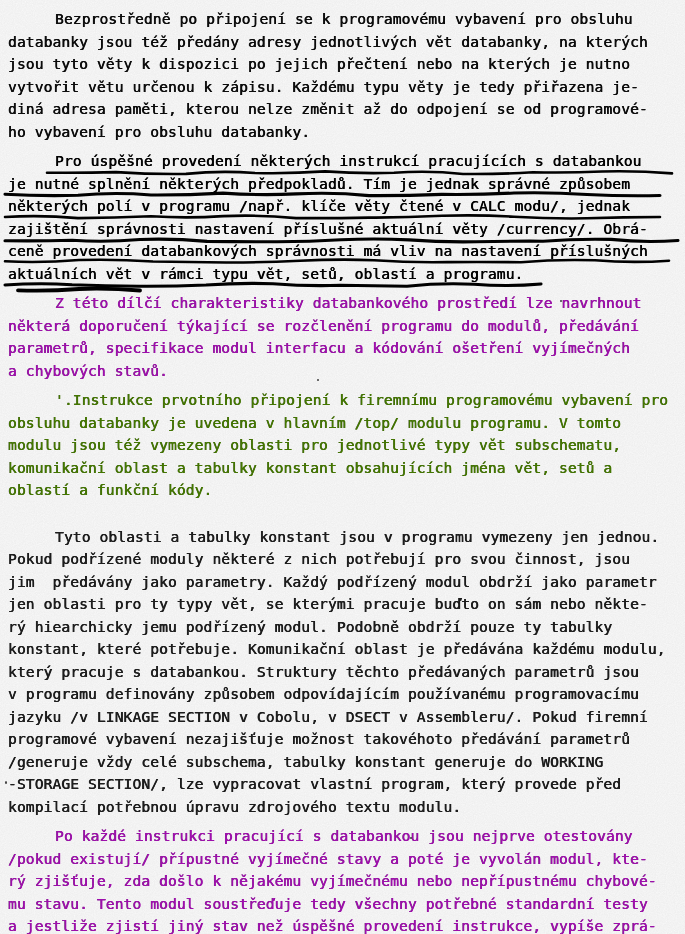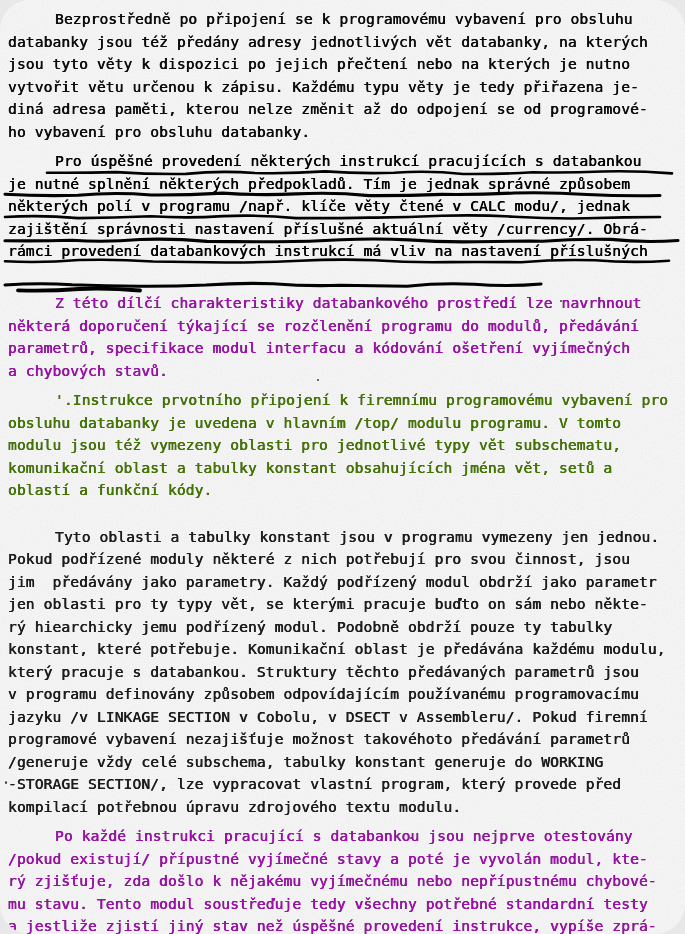--- a/index.html
+++ b/index.html
@@ -11,7 +11,6 @@
     background: #ffffff;
     overflow: hidden;
     font-family: "DejaVu Sans Mono", "Liberation Mono", monospace;
-    border-radius: 30px;
   }
   .doc {
     position: absolute;

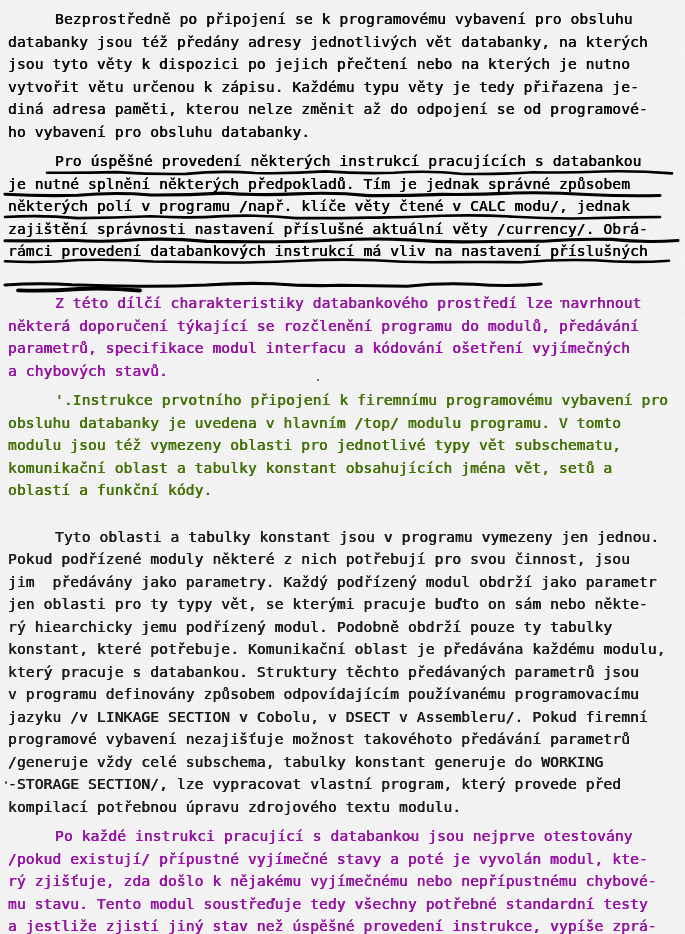--- a/index.html
+++ b/index.html
@@ -67,7 +67,7 @@
             <path d="M0 4.0 Q 36 1.8 73 5.1 Q 109 4.6 146 3.2 Q 182 5.5 218 3.1 Q 255 1.6 291 5.1 Q 328 5.3 364 4.6 Q 400 4.8 437 2.8 Q 473 1.7 509 3.7 Q 546 5.9 582 5.3 Q 619 4.1 655 4.0" fill="none" stroke="#0e0e0e" stroke-width="2.6" stroke-linecap="round"></path>
           </svg></div><div class="line"><span class="t">zajištění správnosti nastavení příslušné aktuální věty /currency/. Obrá-</span><svg class="underline" width="672.8125" height="8" style="left: -3px; top: 18.4px;">
             <path d="M0 4.7 Q 34 5.1 67 4.3 Q 101 6.4 135 3.5 Q 168 2.3 202 5.4 Q 235 5.8 269 5.7 Q 303 5.8 336 3.8 Q 370 2.3 404 3.9 Q 437 6.4 471 5.8 Q 505 5.0 538 5.2 Q 572 2.6 606 3.4 Q 639 6.9 673 4.5" fill="none" stroke="#0e0e0e" stroke-width="3.1" stroke-linecap="round"></path>
-          </svg></div><div class="line"><span class="t">rámci provedení databankových instrukcí má vliv na nastavení příslušných</span><svg class="underline" width="663.921875" height="8" style="left: -3px; top: 18.4px;">
+          </svg></div><div class="line"><span class="t">ceně provedení databankových správnosti má vliv na nastavení příslušných</span><svg class="underline" width="663.921875" height="8" style="left: -3px; top: 18.4px;">
             <path d="M0 3.3 Q 37 5.1 74 2.0 Q 111 1.0 148 3.5 Q 184 4.2 221 4.5 Q 258 4.6 295 2.8 Q 332 0.9 369 2.2 Q 406 4.8 443 4.1 Q 479 3.9 516 4.2 Q 553 1.1 590 2.3 Q 627 5.3 664 2.7" fill="none" stroke="#0e0e0e" stroke-width="2.6" stroke-linecap="round"></path>
           </svg></div><div class="line"><svg class="underline" width="536.40625" height="8" style="left: -3px; top: 18.4px;">
             <path d="M0 4.0 Q 34 1.7 67 3.7 Q 101 4.7 134 5.3 Q 168 5.5 201 4.0 Q 235 1.6 268 2.7 Q 302 5.4 335 4.3 Q 369 4.8 402 5.2 Q 436 1.7 469 3.3 Q 503 5.9 536 3.0" fill="none" stroke="#0e0e0e" stroke-width="3.1" stroke-linecap="round"></path>

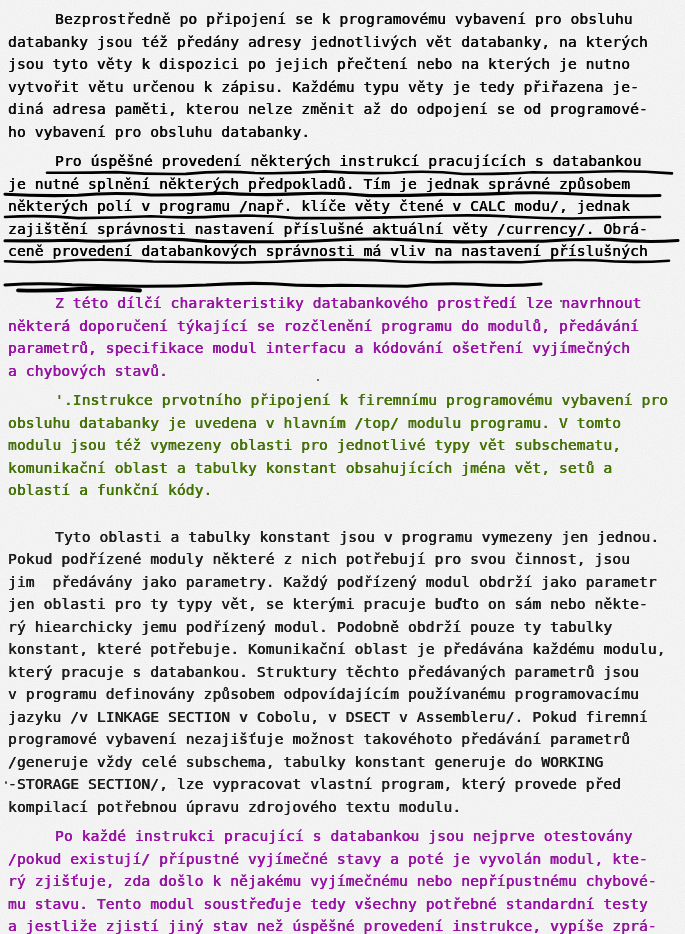--- a/index.html
+++ b/index.html
@@ -69,7 +69,7 @@
             <path d="M0 4.7 Q 34 5.1 67 4.3 Q 101 6.4 135 3.5 Q 168 2.3 202 5.4 Q 235 5.8 269 5.7 Q 303 5.8 336 3.8 Q 370 2.3 404 3.9 Q 437 6.4 471 5.8 Q 505 5.0 538 5.2 Q 572 2.6 606 3.4 Q 639 6.9 673 4.5" fill="none" stroke="#0e0e0e" stroke-width="3.1" stroke-linecap="round"></path>
           </svg></div><div class="line"><span class="t">ceně provedení databankových správnosti má vliv na nastavení příslušných</span><svg class="underline" width="663.921875" height="8" style="left: -3px; top: 18.4px;">
             <path d="M0 3.3 Q 37 5.1 74 2.0 Q 111 1.0 148 3.5 Q 184 4.2 221 4.5 Q 258 4.6 295 2.8 Q 332 0.9 369 2.2 Q 406 4.8 443 4.1 Q 479 3.9 516 4.2 Q 553 1.1 590 2.3 Q 627 5.3 664 2.7" fill="none" stroke="#0e0e0e" stroke-width="2.6" stroke-linecap="round"></path>
-          </svg></div><div class="line"><svg class="underline" width="536.40625" height="8" style="left: -3px; top: 18.4px;">
+          </svg></div><div class="line"><span class="t">aktuálních vět v rámci typu vět, setů, oblastí a programu.</span><svg class="underline" width="536.40625" height="8" style="left: -3px; top: 18.4px;">
             <path d="M0 4.0 Q 34 1.7 67 3.7 Q 101 4.7 134 5.3 Q 168 5.5 201 4.0 Q 235 1.6 268 2.7 Q 302 5.4 335 4.3 Q 369 4.8 402 5.2 Q 436 1.7 469 3.3 Q 503 5.9 536 3.0" fill="none" stroke="#0e0e0e" stroke-width="3.1" stroke-linecap="round"></path>
           </svg><svg class="underline" width="122" height="8" style="left: 10px; top: 24px;">
             <path d="M0 3.3 Q 31 4.2 61 2.0 Q 92 1.0 122 3.5" fill="none" stroke="#0e0e0e" stroke-width="3.8" stroke-linecap="round"></path>

